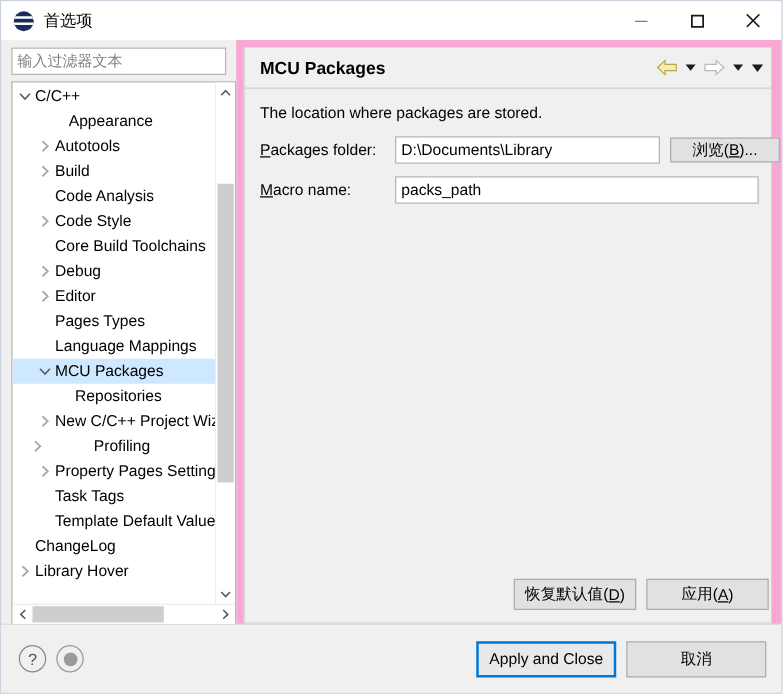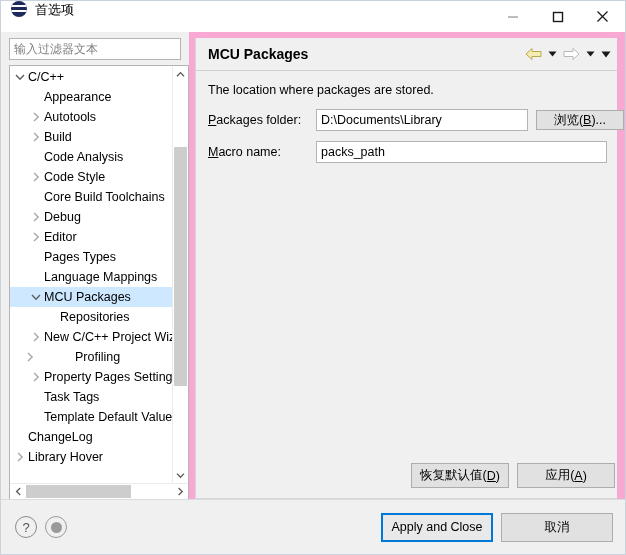--- a/index.html
+++ b/index.html
@@ -30,6 +30,7 @@
     min-height: 31px;
     background: #ffffff;
     display: flex;
+    align-items: center;
     position: relative;
   }
   .title-icon {

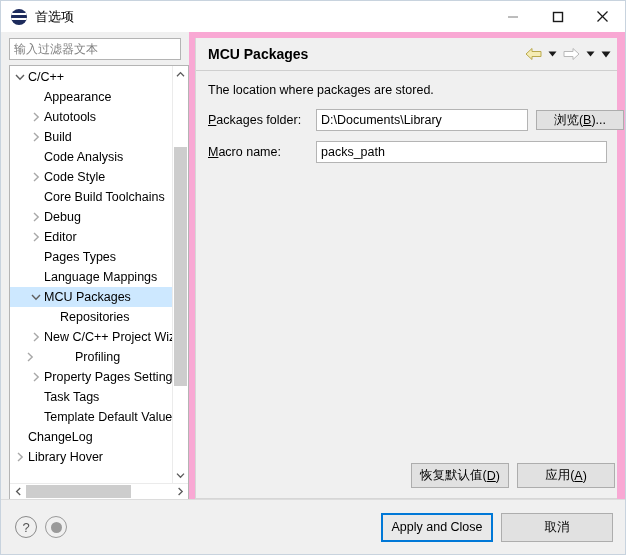--- a/index.html
+++ b/index.html
@@ -424,7 +424,7 @@
                 </span>
                 <span class="tree-label">C/C++</span>
               </div>
-              <div class="tree-item" style="padding-left: 18px;">
+              <div class="tree-item" style="padding-left: 29px;">
                 <span class="twisty blank"></span>
                 <span class="tree-label">Appearance</span>
               </div>

